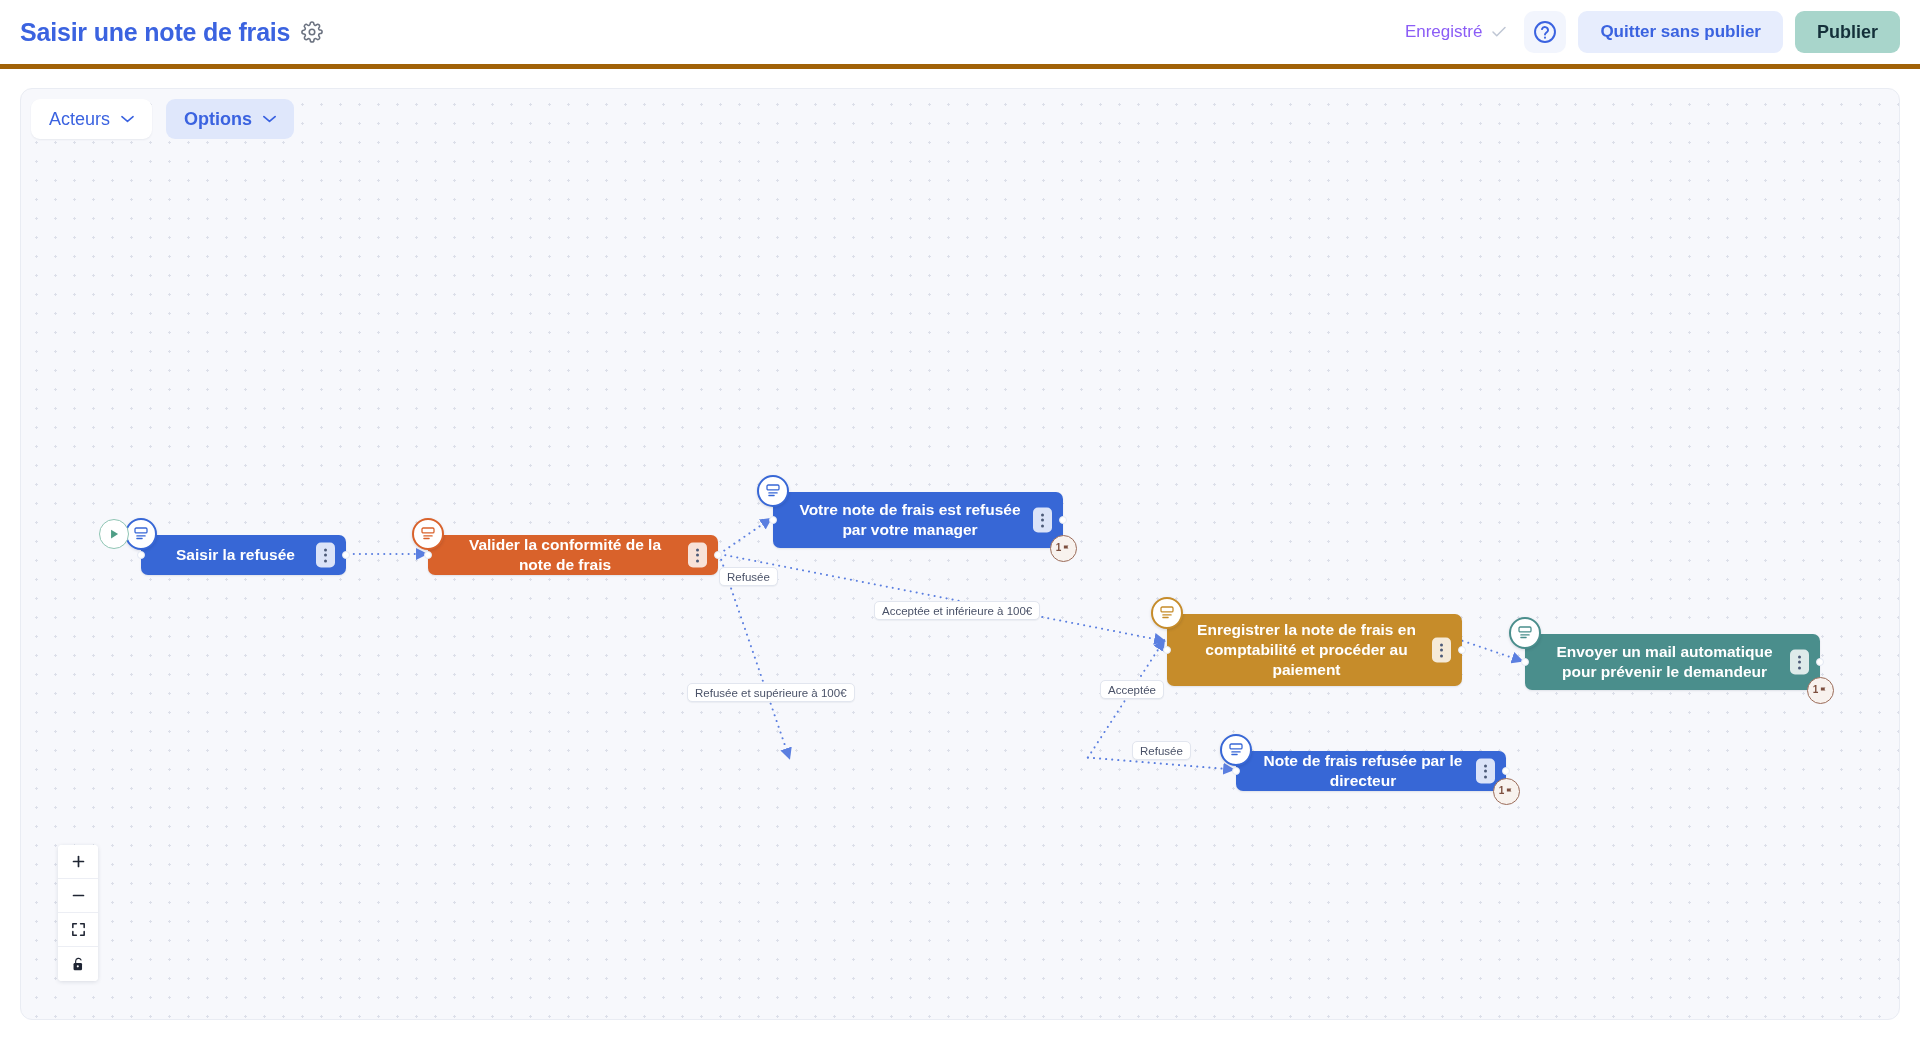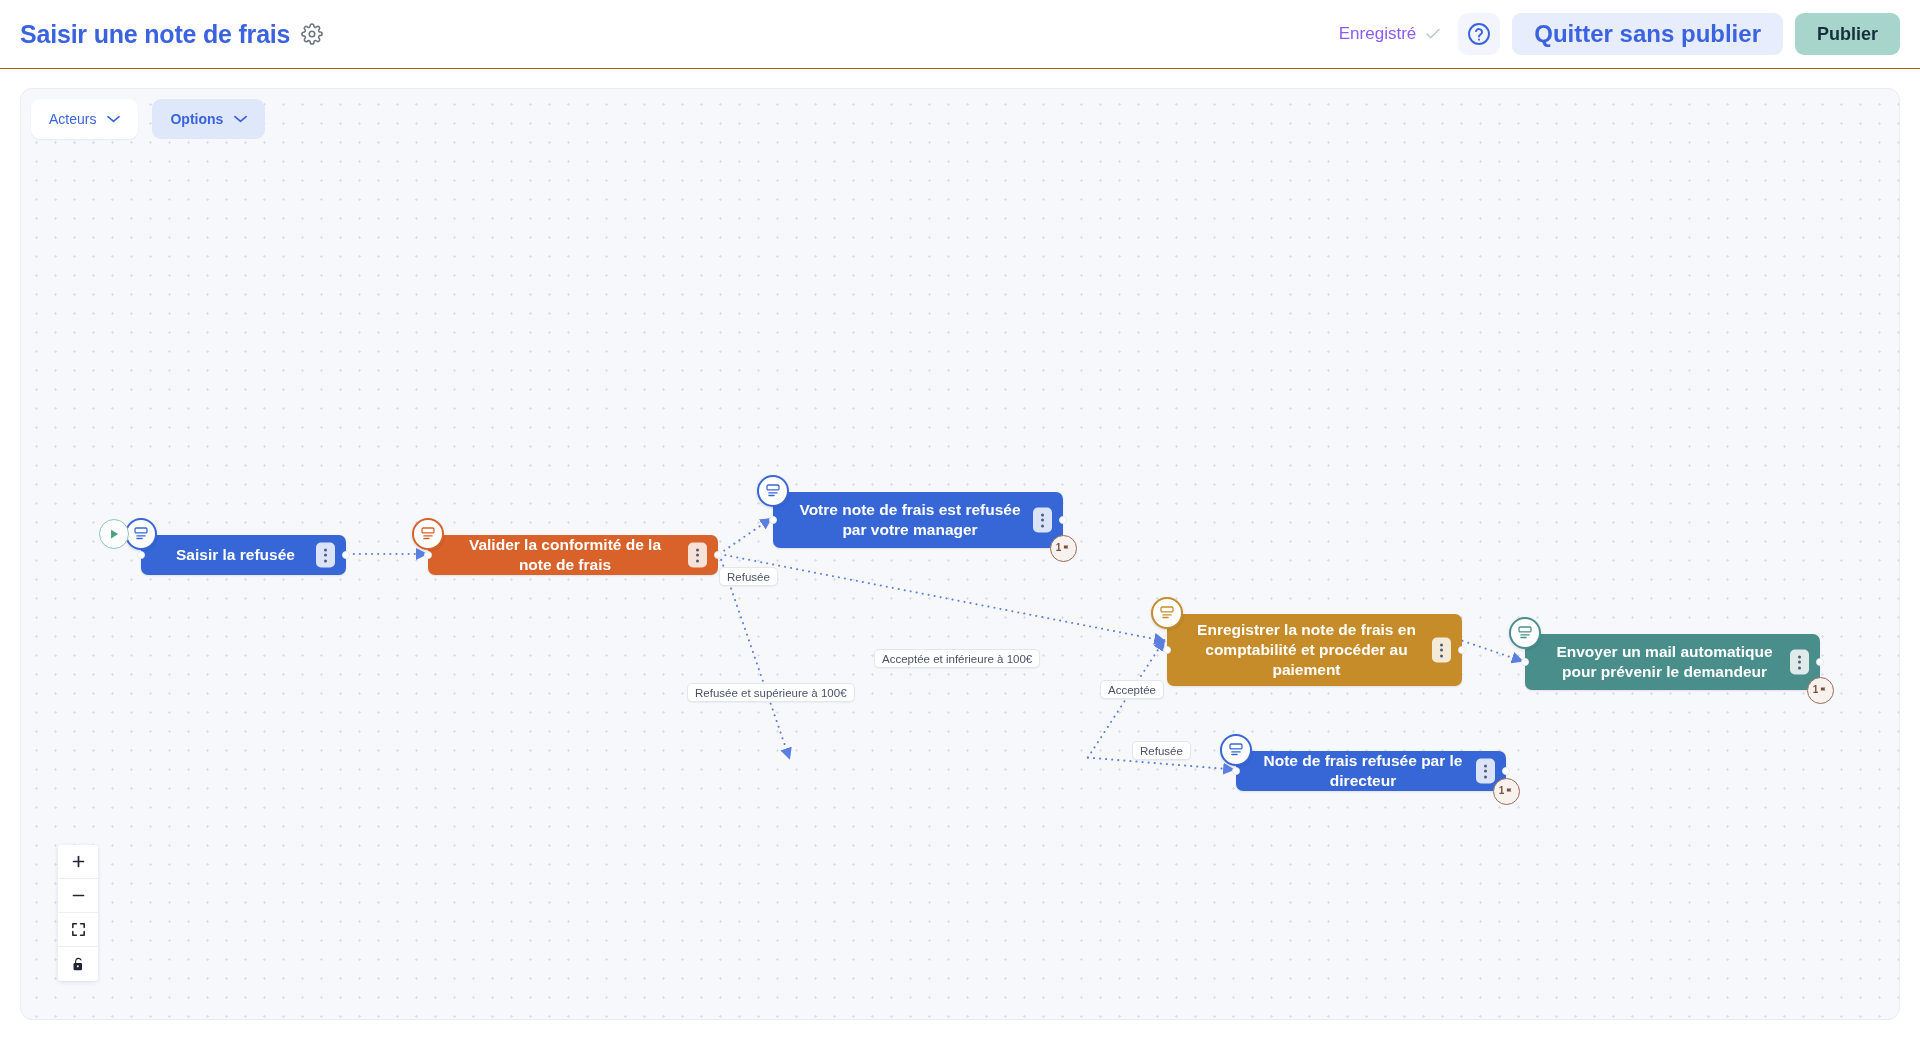--- a/index.html
+++ b/index.html
@@ -15,7 +15,7 @@
     position: absolute; left:0; top:0; width:1920px; height:69px;
     background:#ffffff;
     display:flex; align-items:center;
-    border-bottom:1px solid #a16207;
+    border-bottom:5px solid #a16207;
   }
   .title-wrap { display:flex; align-items:center; gap:11px; margin-left:20px; }
   .page-title {

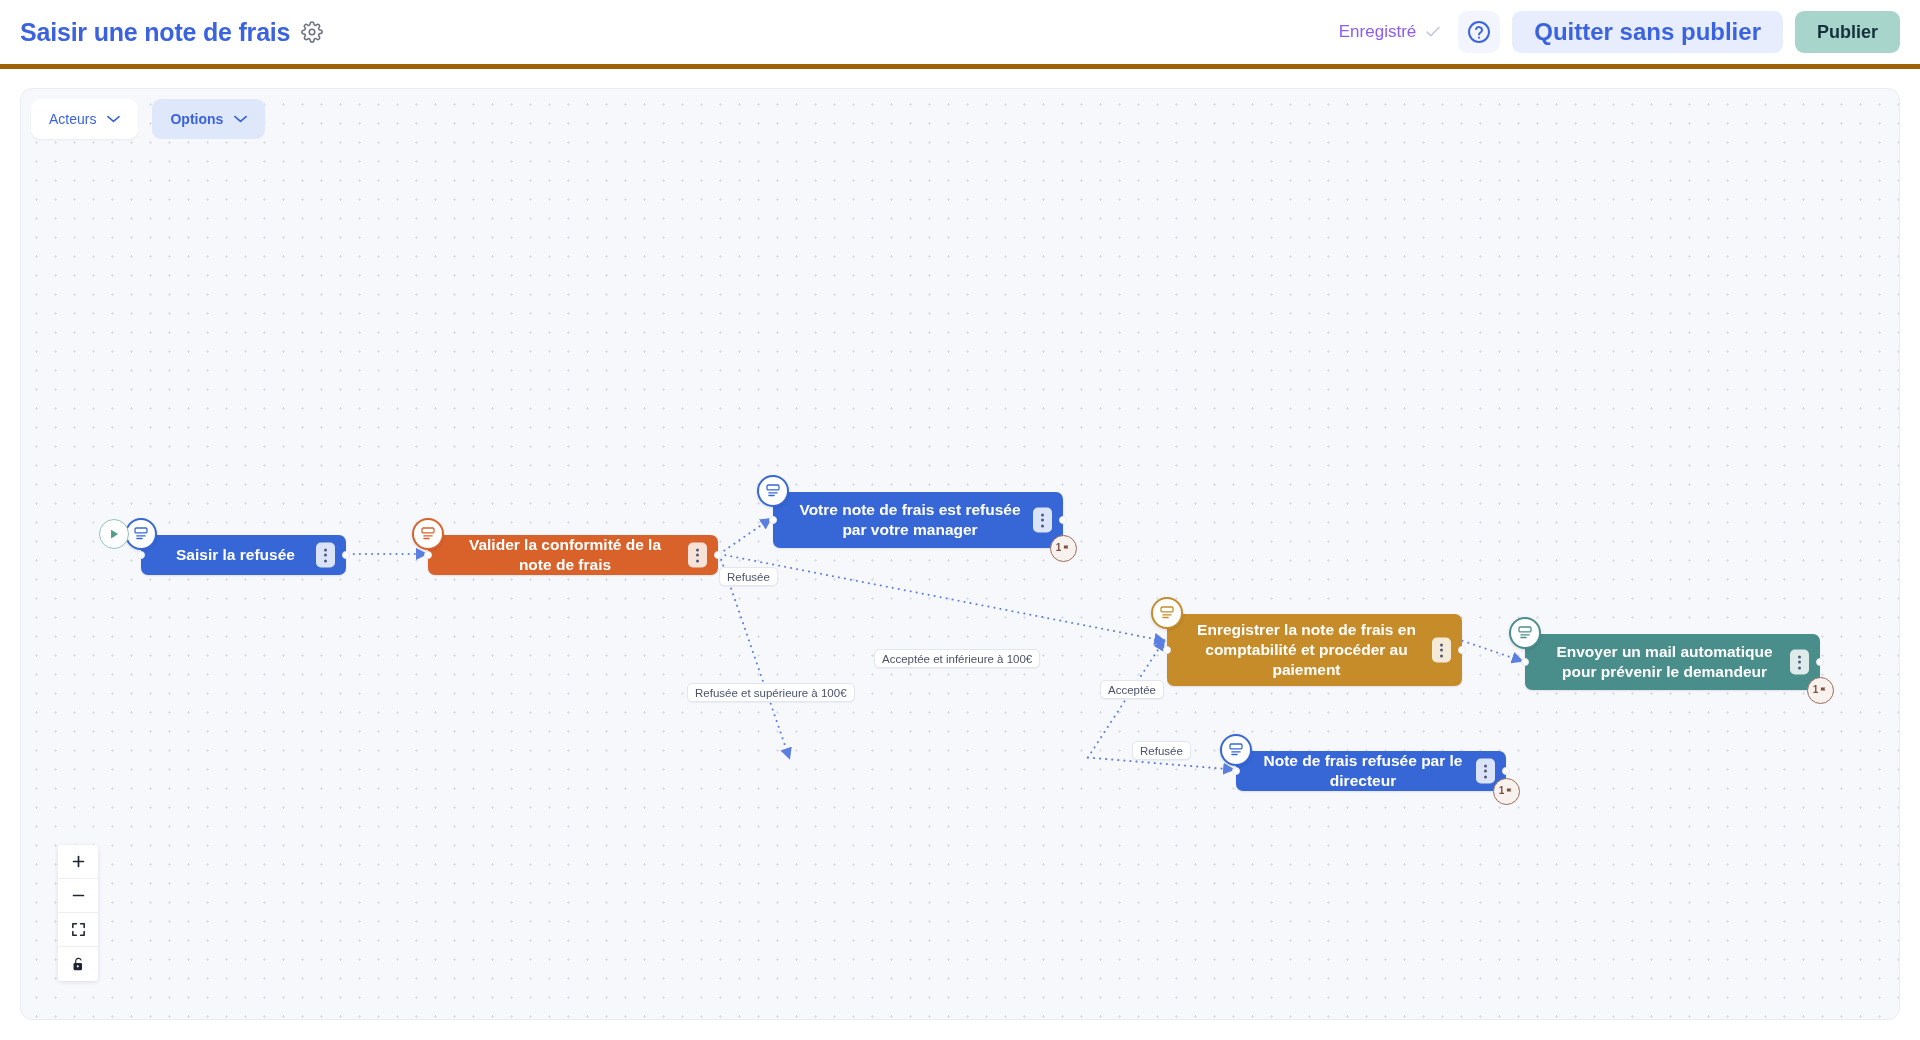--- a/index.html
+++ b/index.html
@@ -41,7 +41,7 @@
   .help-circle { width:26px; height:26px; color:#3b63e0; }
   .btn-quit {
     height:42px; padding:0 22px; border-radius:9px; border:none;
-    background:#e7edfd; color:#3b63e0; font-size:24px; font-weight:700;
+    background:#e7edfd; color:#3b63e0; font-size:17px; font-weight:700;
     cursor:pointer; font-family:inherit; white-space:nowrap;
   }
   .btn-publish {

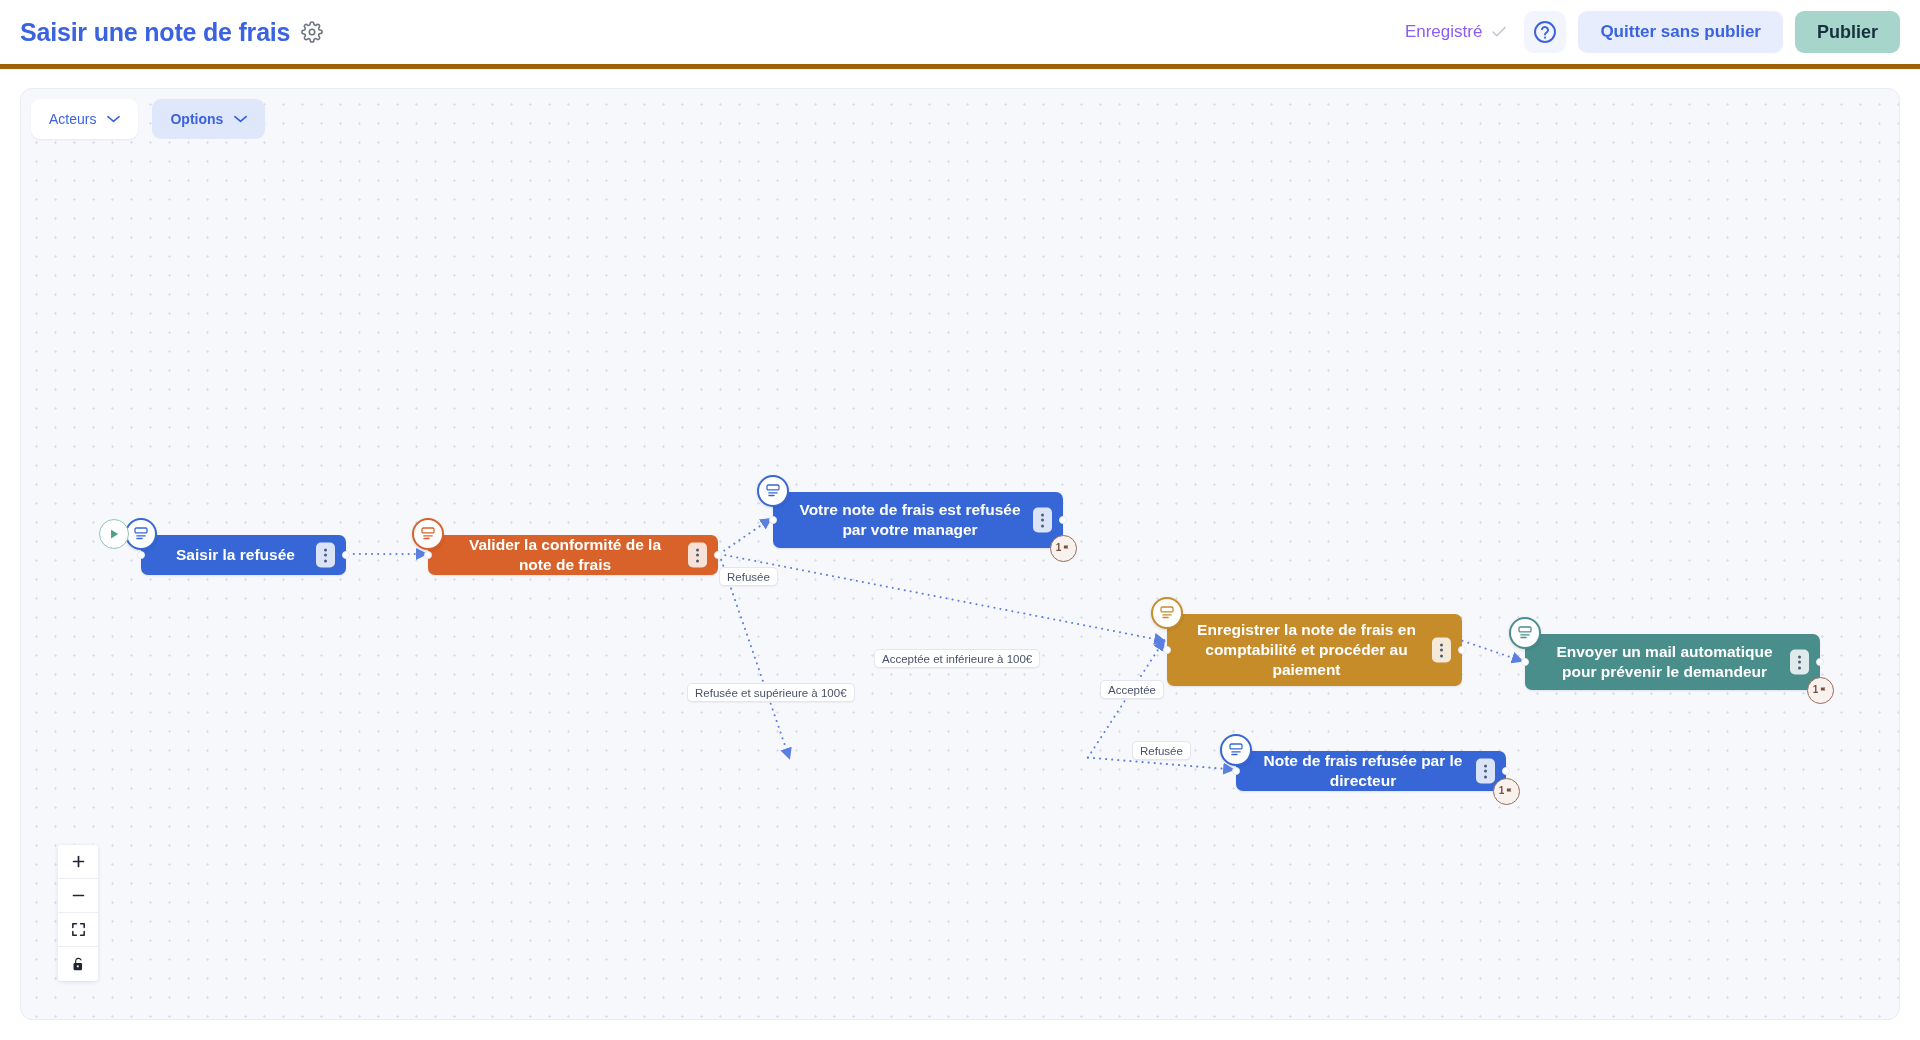--- a/index.html
+++ b/index.html
@@ -67,7 +67,7 @@
   .tb-btn {
     height:40px; padding:0 18px; border-radius:9px;
     display:flex; align-items:center; gap:11px;
-    font-size:14px; font-weight:700; color:#3b63e0;
+    font-size:18px; font-weight:700; color:#3b63e0;
     cursor:pointer; border:none; font-family:inherit;
   }
   .tb-btn.light { background:#ffffff; font-weight:400; box-shadow:0 1px 2px rgba(30,40,70,.07); }

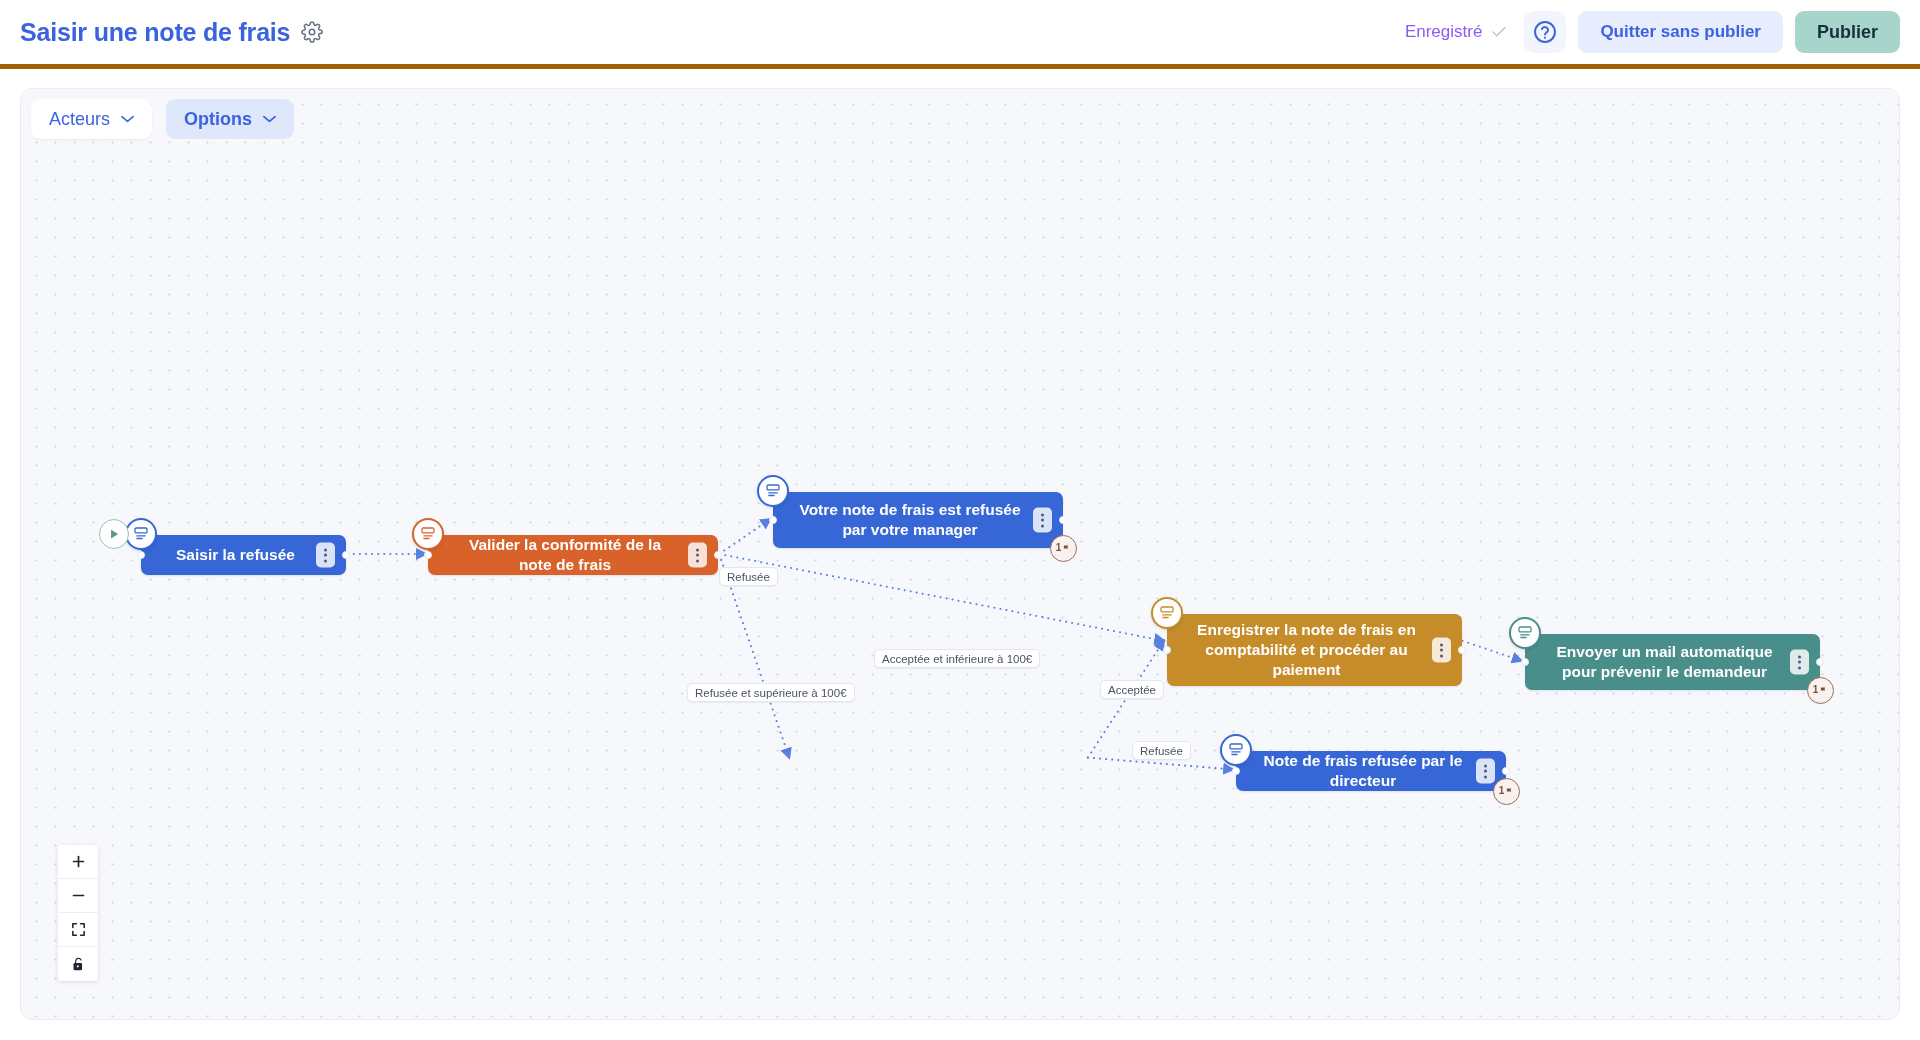--- a/index.html
+++ b/index.html
@@ -354,7 +354,7 @@
         </div>
       </div>
       <div class="edge-label" style="left: 698px; top: 478px;">Refusée</div>
-      <div class="edge-label" style="left: 853px; top: 560px;">Acceptée et inférieure à 100€</div>
+      <div class="edge-label" style="left: 853px; top: 512px;">Acceptée et inférieure à 100€</div>
       <div class="edge-label" style="left: 666px; top: 594px;">Refusée et supérieure à 100€</div>
       <div class="edge-label" style="left: 1079px; top: 591px;">Acceptée</div>
       <div class="edge-label" style="left: 1111px; top: 652px;">Refusée</div>

